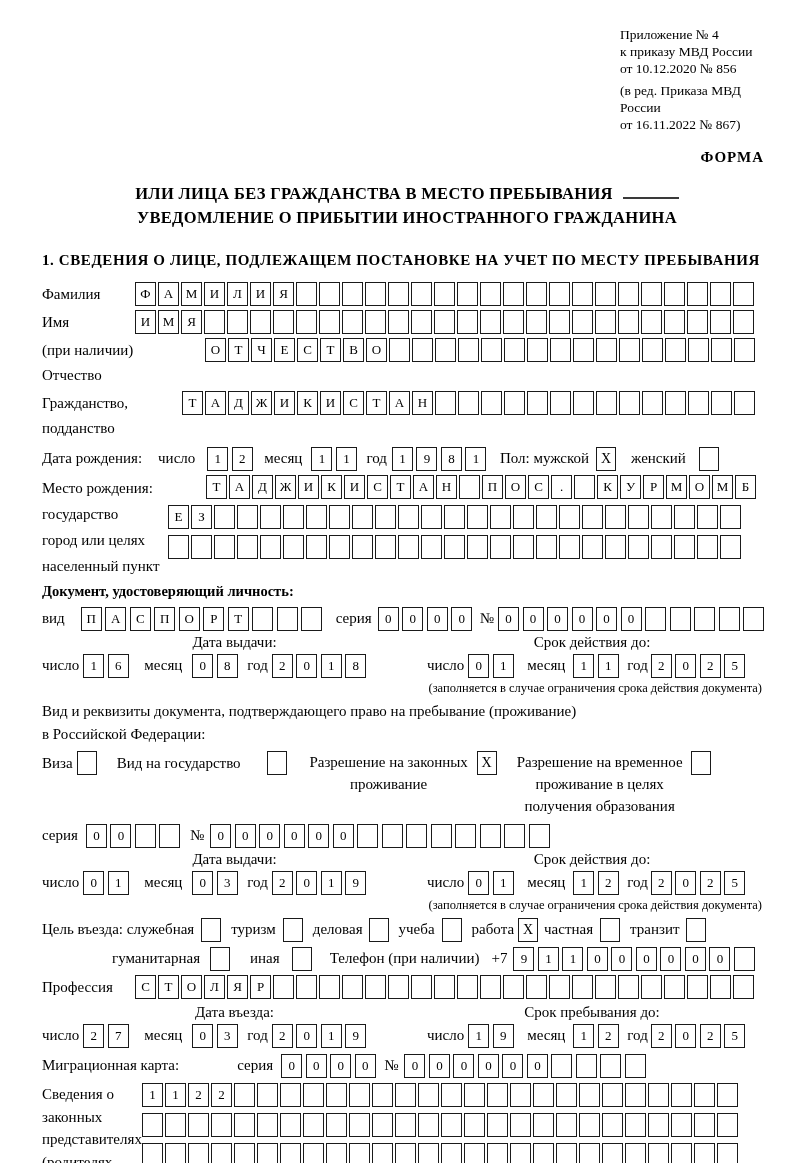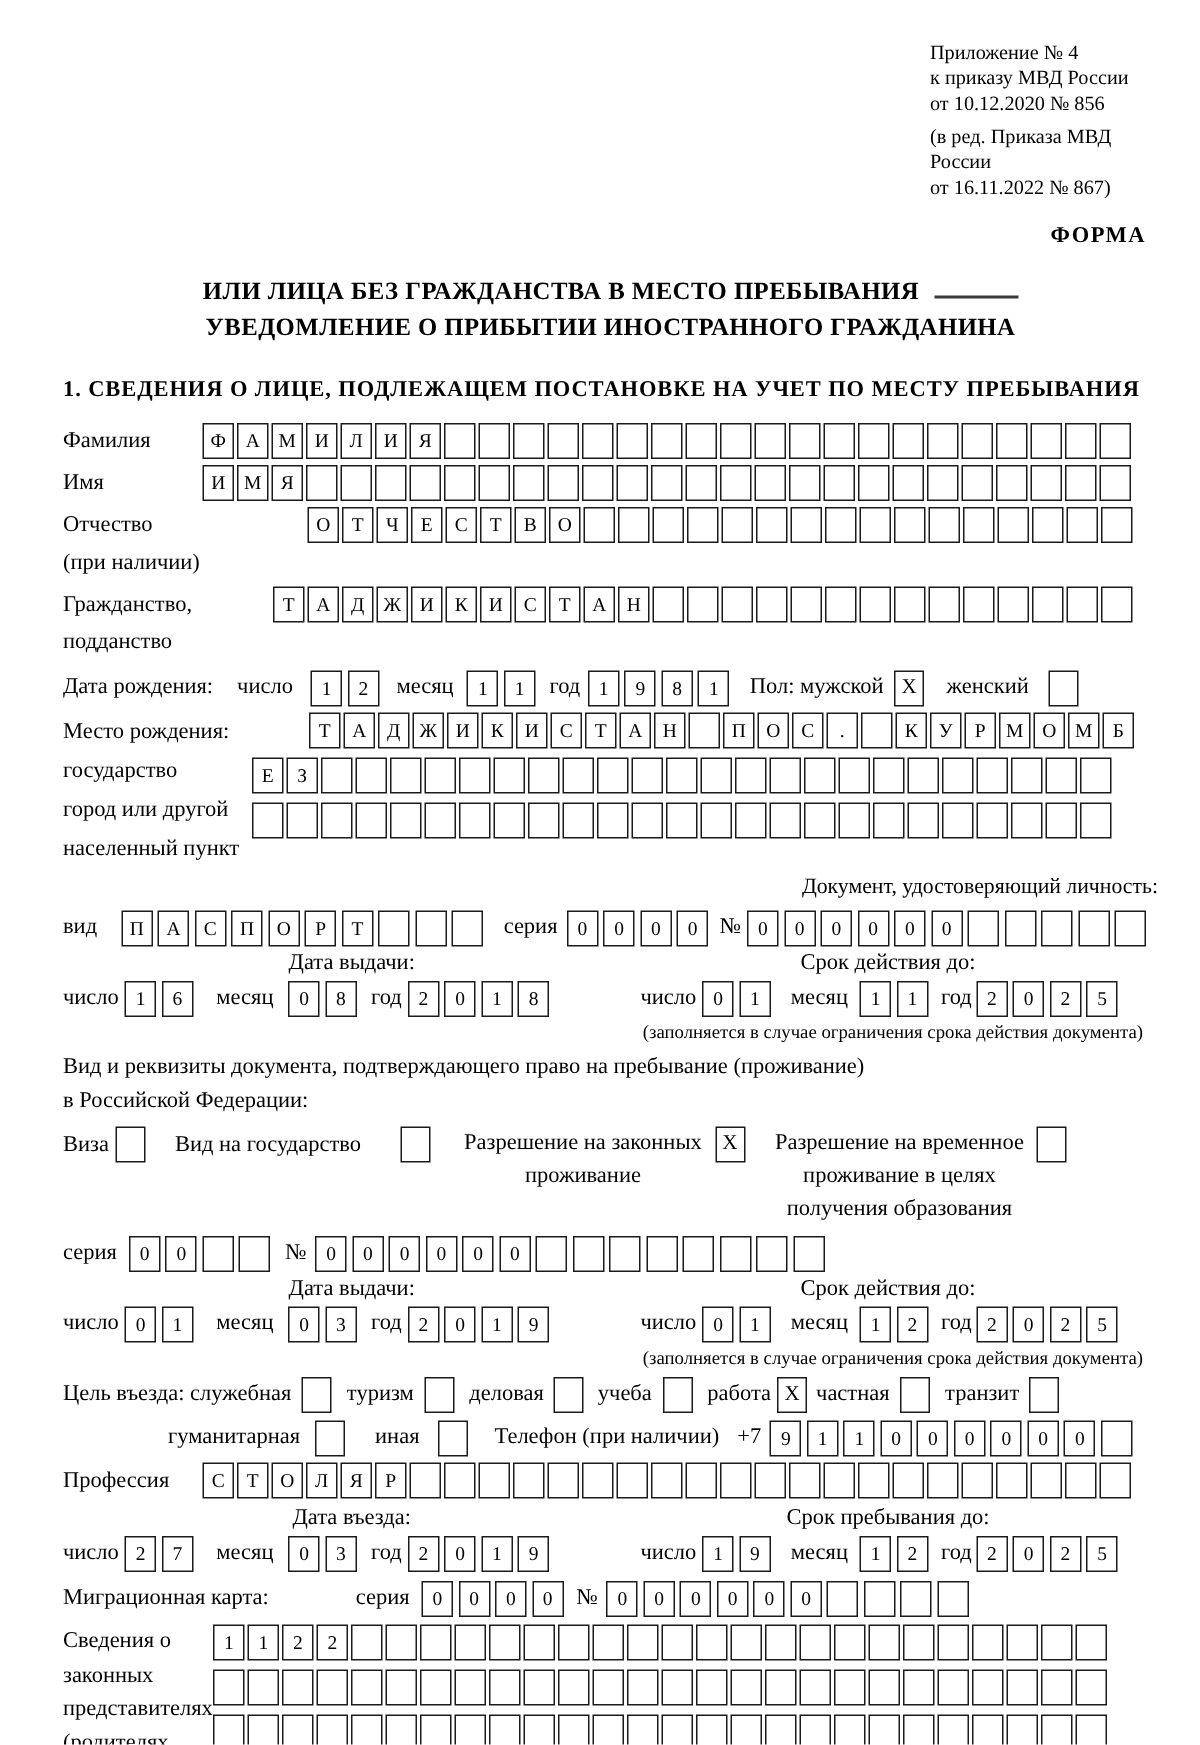--- a/index.html
+++ b/index.html
@@ -128,8 +128,8 @@
 
   <div class="frow">
     <div style="width:163px;flex-shrink:0">
+      <div class="lbl">(при наличии)</div>
       <div class="lbl">Отчество</div>
-      <div class="lbl">(при наличии)</div>
     </div>
     <div class="cells">
         <span class="cell">О</span>

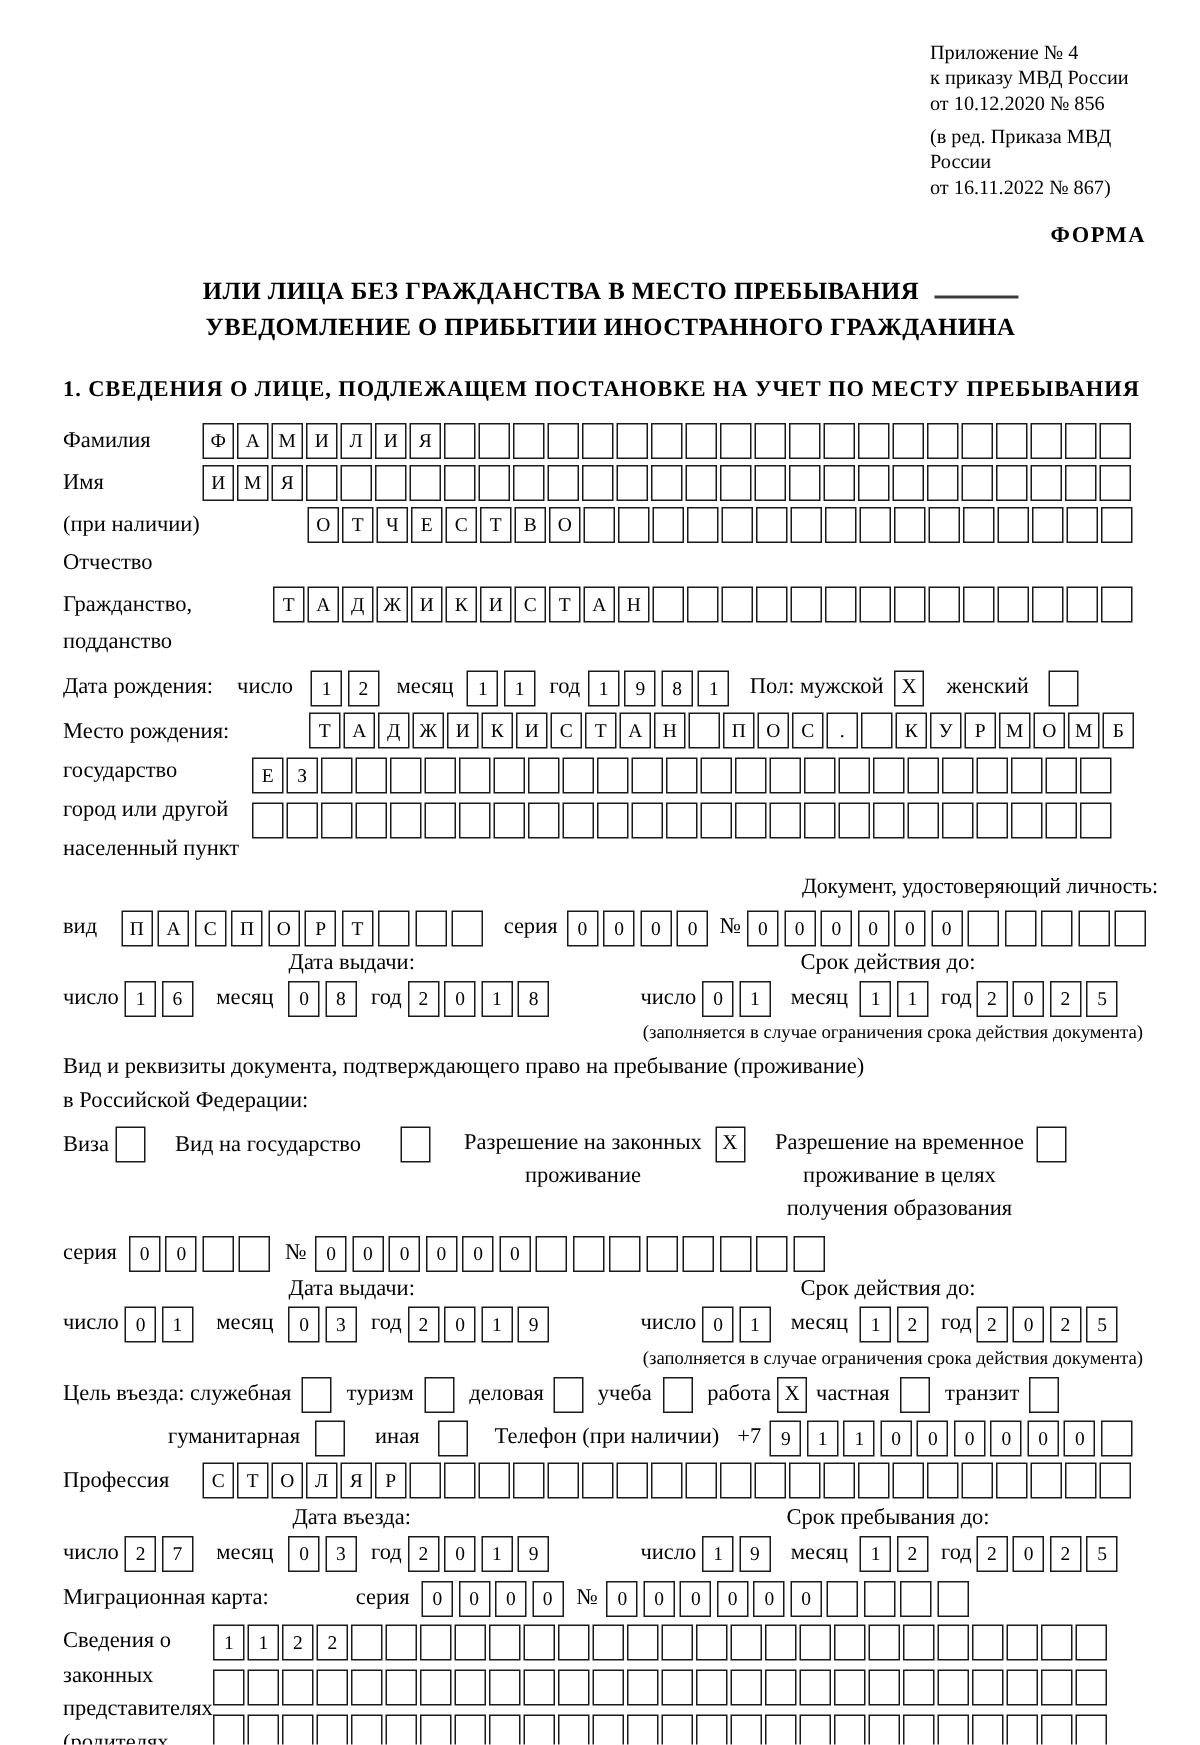--- a/index.html
+++ b/index.html
@@ -222,7 +222,7 @@
     <div style="width:126px;flex-shrink:0">
       <div class="plain" style="white-space:nowrap;line-height:26px">Место рождения:</div>
       <div class="plain" style="line-height:26px">государство</div>
-      <div class="plain" style="line-height:26px">город или другой</div>
+      <div class="plain" style="line-height:26px">город или целях</div>
       <div class="plain" style="line-height:26px">населенный пункт</div>
     </div>
     <div>

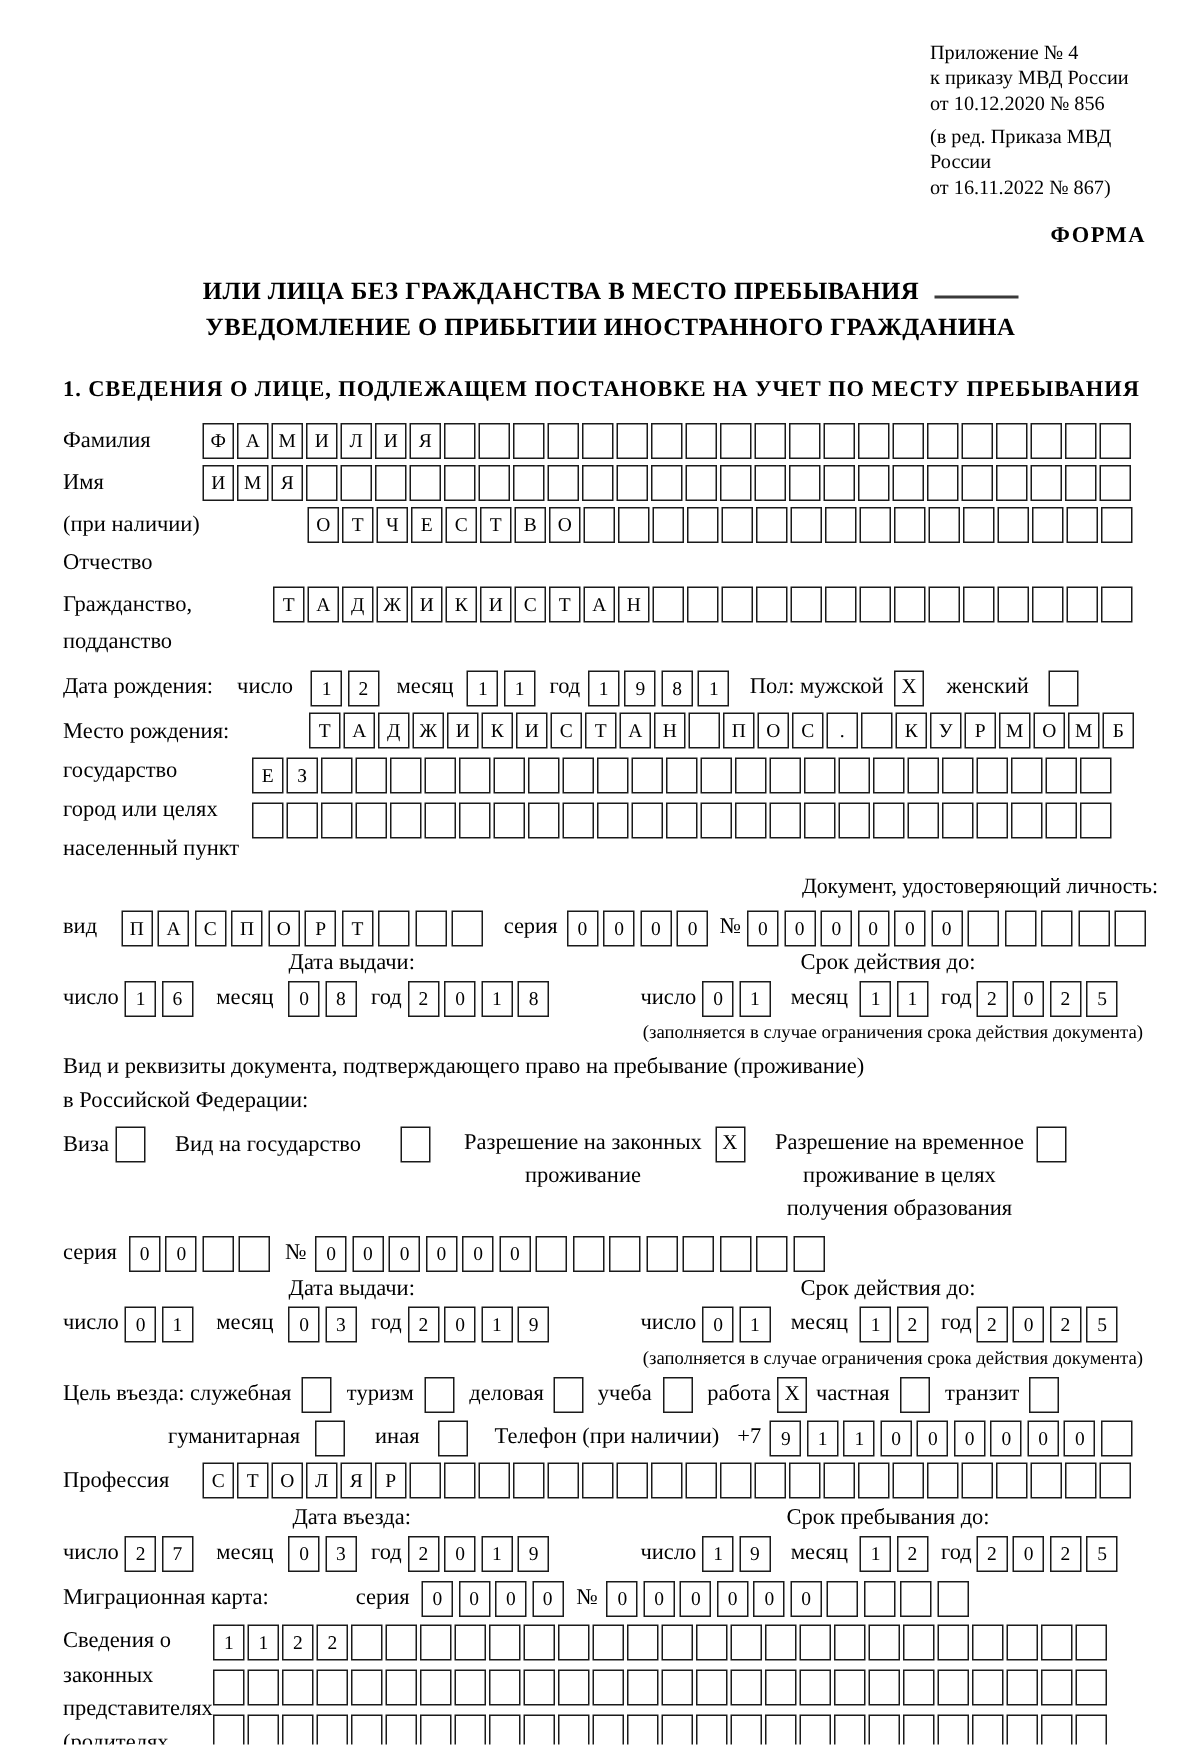--- a/index.html
+++ b/index.html
@@ -27,7 +27,7 @@
   .chk{box-sizing:border-box;width:20px;height:24px;border:1.5px solid #1a1a1a;
        display:inline-flex;align-items:center;justify-content:center;font-size:14px;
        flex-shrink:0;}
-  .ctr-bold{text-align:right;font-weight:normal;font-size:14.5px;margin:4px 0 6px 0;}
+  .ctr-bold{text-align:left;font-weight:bold;font-size:14.5px;margin:4px 0 6px 0;}
   .dhdr{display:flex;font-size:15px;margin:2px 0 2px 0;}
   .dh1{width:385px;text-align:center;}
   .dh2{width:330px;text-align:center;}

